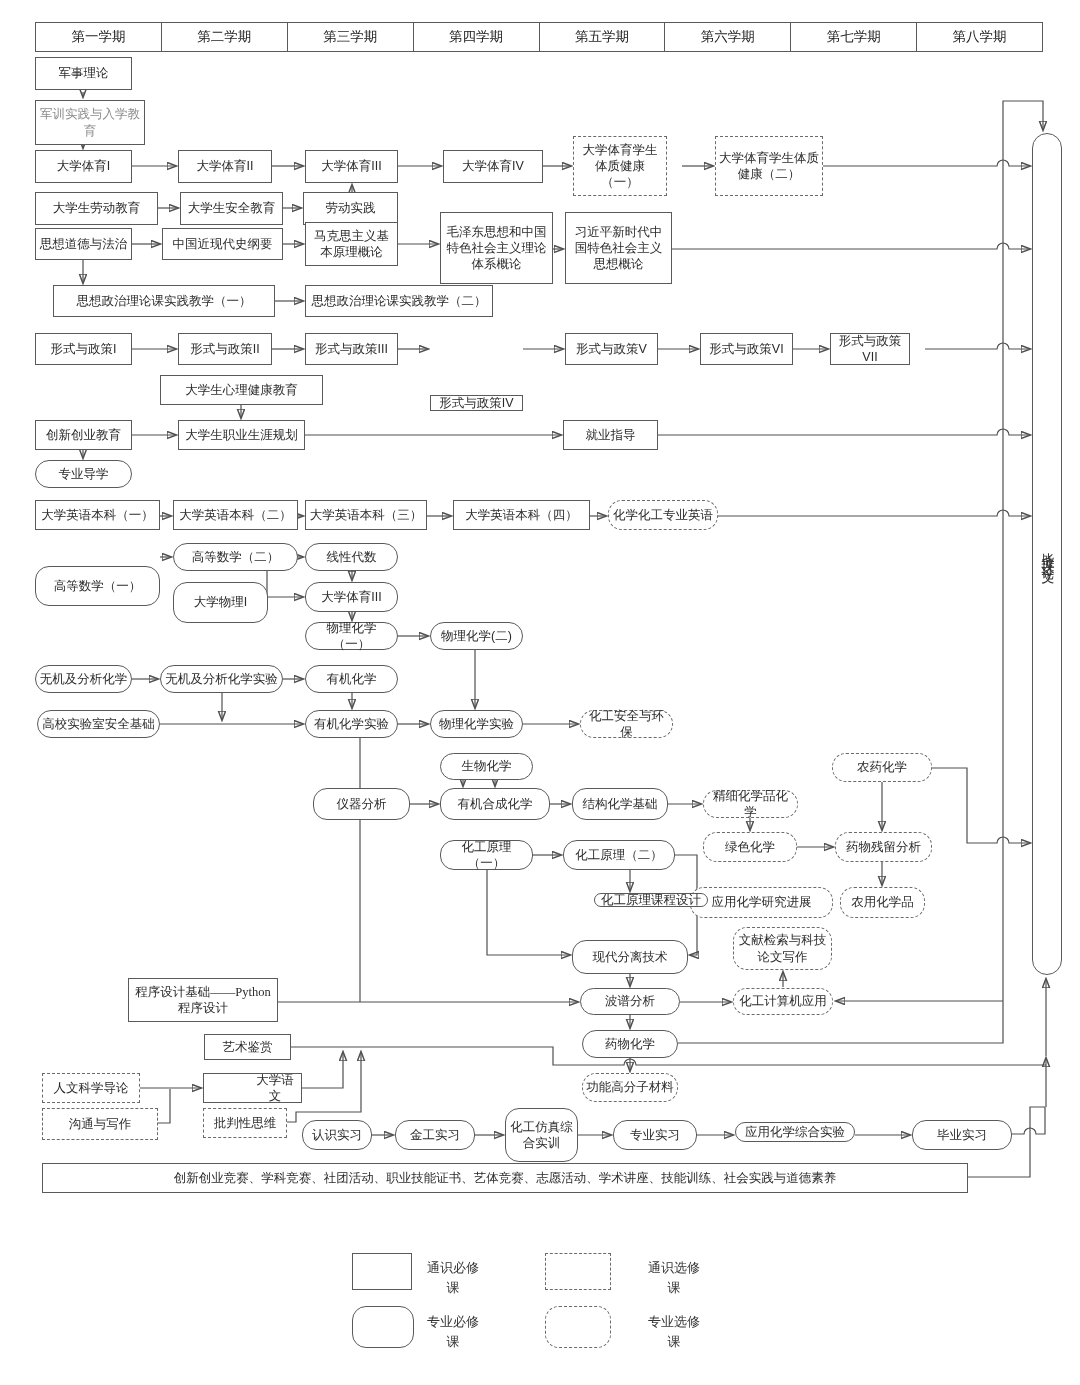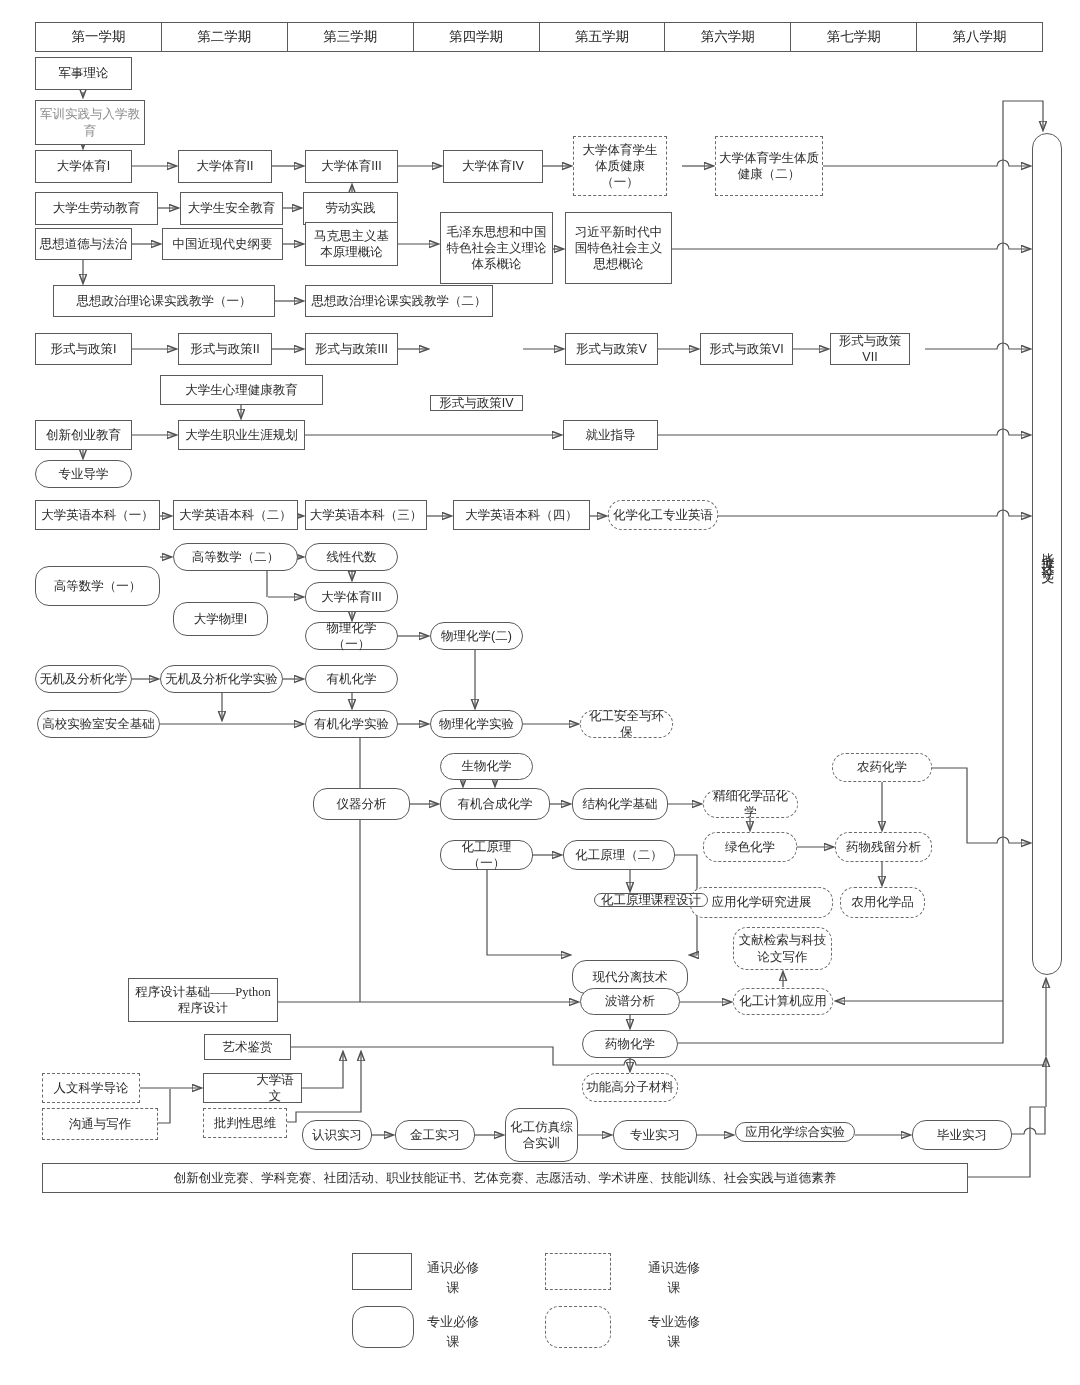--- a/index.html
+++ b/index.html
@@ -188,7 +188,7 @@
       <div class="node rs" style="left: 35px; top: 559px; width: 125px; height: 40px; margin-top: 7px;">高等数学（一）</div>
       <div class="node rs" style="left: 173px; top: 543px; width: 125px; height: 28px;">高等数学（二）</div>
       <div class="node rs" style="left: 305px; top: 543px; width: 93px; height: 28px;">线性代数</div>
-      <div class="node rs" style="left: 173px; top: 582px; width: 95px; height: 34px; margin-top: 20px;">大学物理I</div>
+      <div class="node rs" style="left: 173px; top: 582px; width: 95px; height: 41px;">大学物理I</div>
       <div class="node rs" style="left: 305px; top: 582px; width: 93px; height: 30px;">大学体育III</div>
       <div class="node rs" style="left: 305px; top: 622px; width: 93px; height: 28px;">物理化学（一）</div>
       <div class="node rs" style="left: 430px; top: 622px; width: 93px; height: 28px;">物理化学(二)</div>

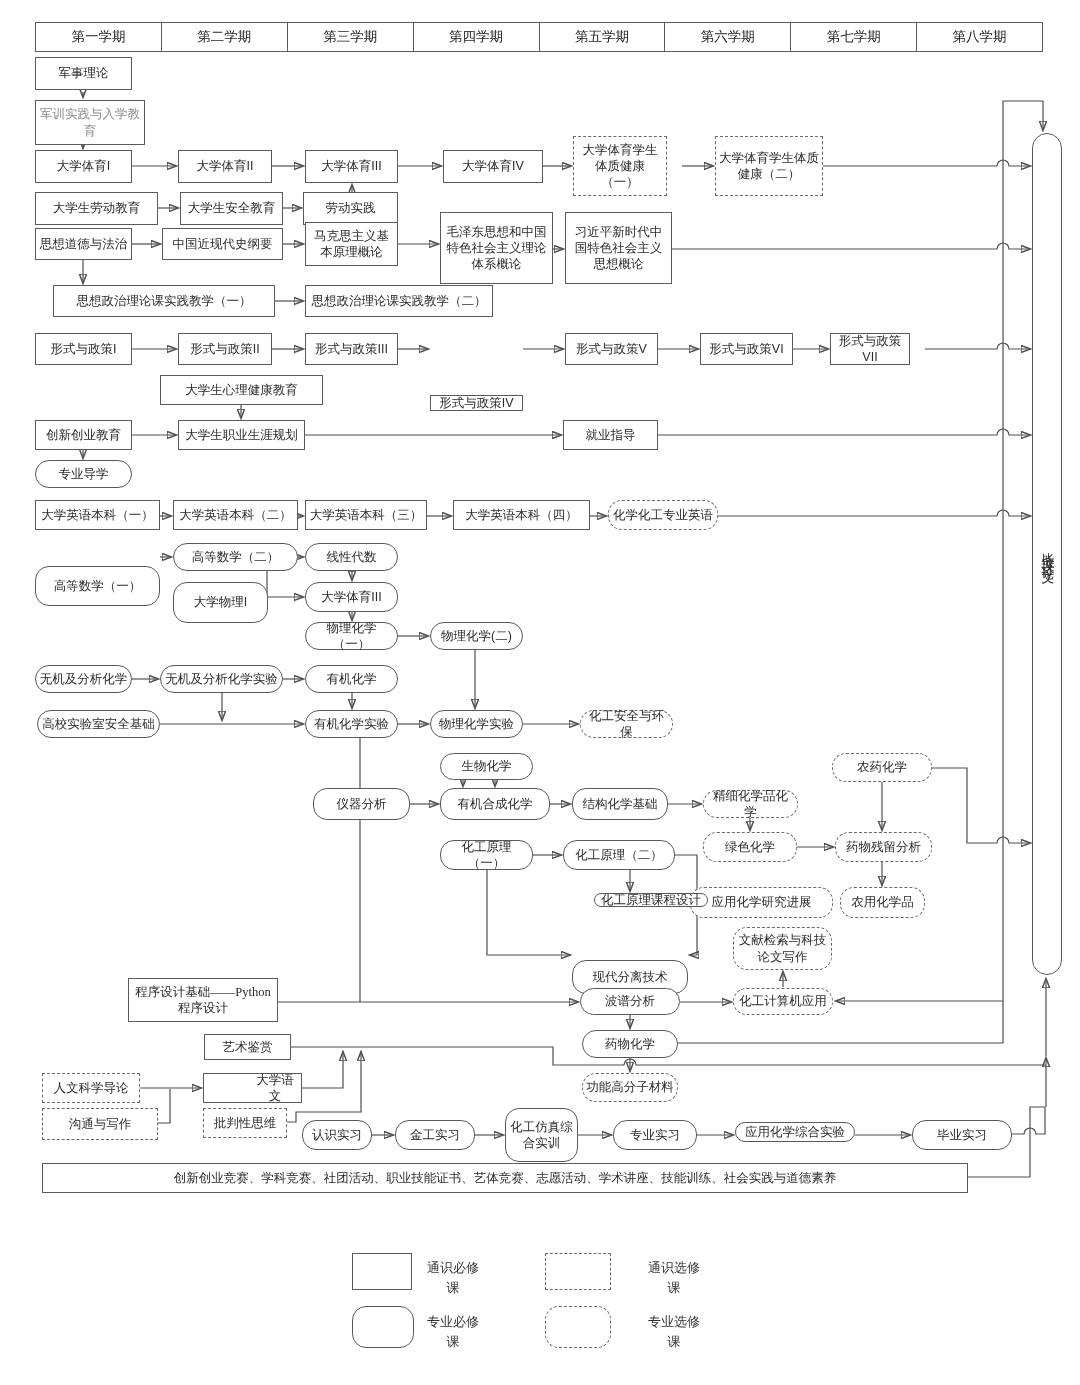--- a/index.html
+++ b/index.html
@@ -213,7 +213,7 @@
       <div class="node rd" style="left: 840px; top: 887px; width: 85px; height: 31px;">农用化学品</div>
       <div class="node rs" style="left: 594px; top: 893px; width: 114px; height: 14px;">化工原理课程设计</div>
       <div class="node rd" style="left: 733px; top: 927px; width: 99px; height: 43px;">文献检索与科技论文写作</div>
-      <div class="node rs" style="left: 572px; top: 940px; width: 116px; height: 34px; margin-top: 20px;">现代分离技术</div>
+      <div class="node rs" style="left: 572px; top: 940px; width: 116px; height: 34px;">现代分离技术</div>
       <div class="node s serif" style="left: 128px; top: 978px; width: 150px; height: 44px;">程序设计基础——Python程序设计</div>
       <div class="node rs" style="left: 580px; top: 988px; width: 100px; height: 27px;">波谱分析</div>
       <div class="node rd" style="left: 733px; top: 988px; width: 100px; height: 27px; text-align: right;">化工计算机应用</div>

